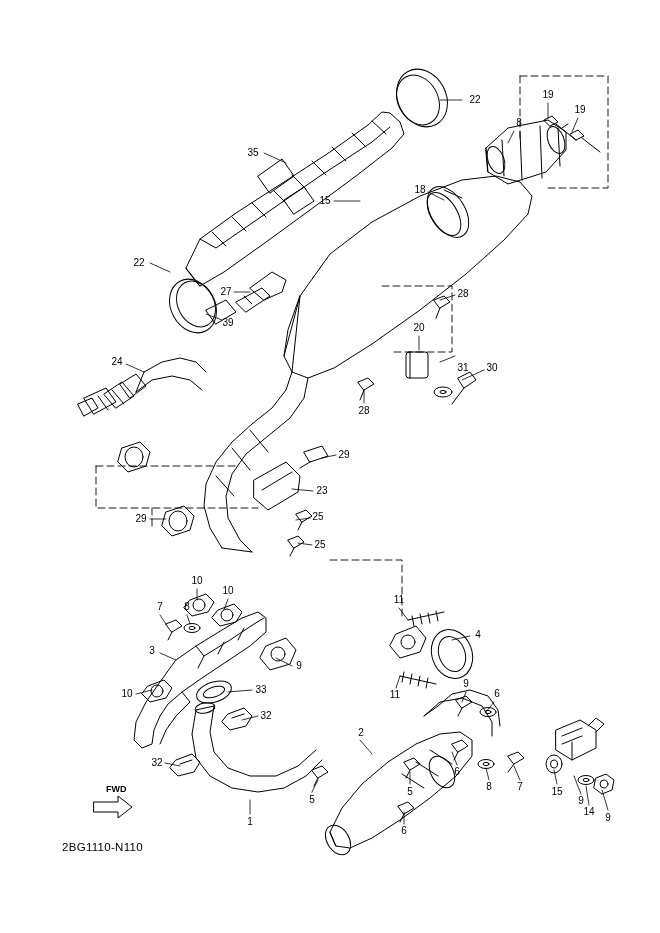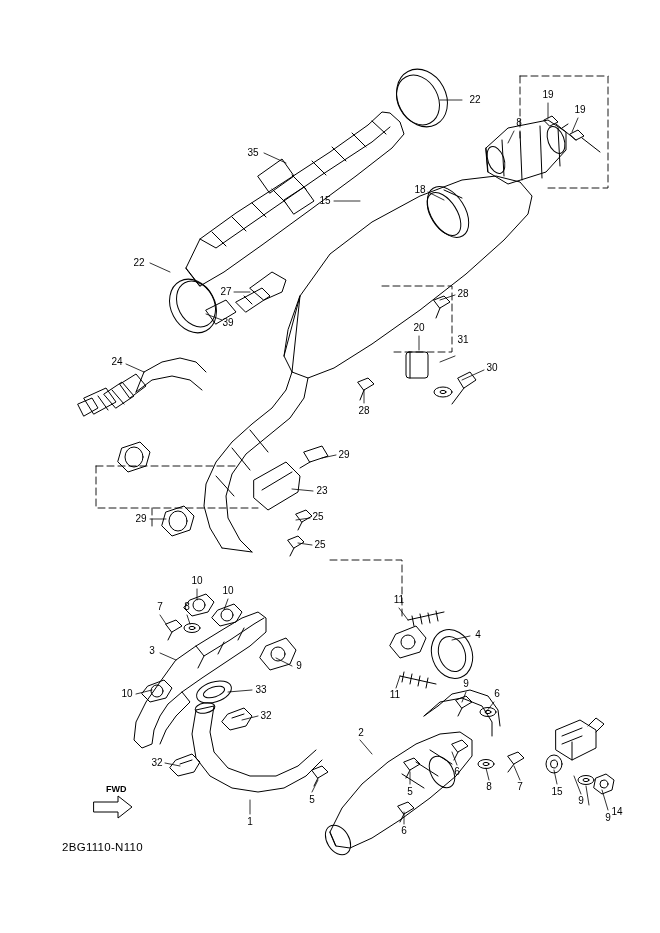--- a/index.html
+++ b/index.html
@@ -431,7 +431,7 @@
       <div class="callout" style="left: 228px; top: 323px;">39</div>
       <div class="callout" style="left: 463px; top: 294px;">28</div>
       <div class="callout" style="left: 419px; top: 328px;">20</div>
-      <div class="callout" style="left: 463px; top: 340px;">31</div>
+      <div class="callout" style="left: 463px; top: 368px;">31</div>
       <div class="callout" style="left: 492px; top: 368px;">30</div>
       <div class="callout" style="left: 117px; top: 362px;">24</div>
       <div class="callout" style="left: 364px; top: 411px;">28</div>

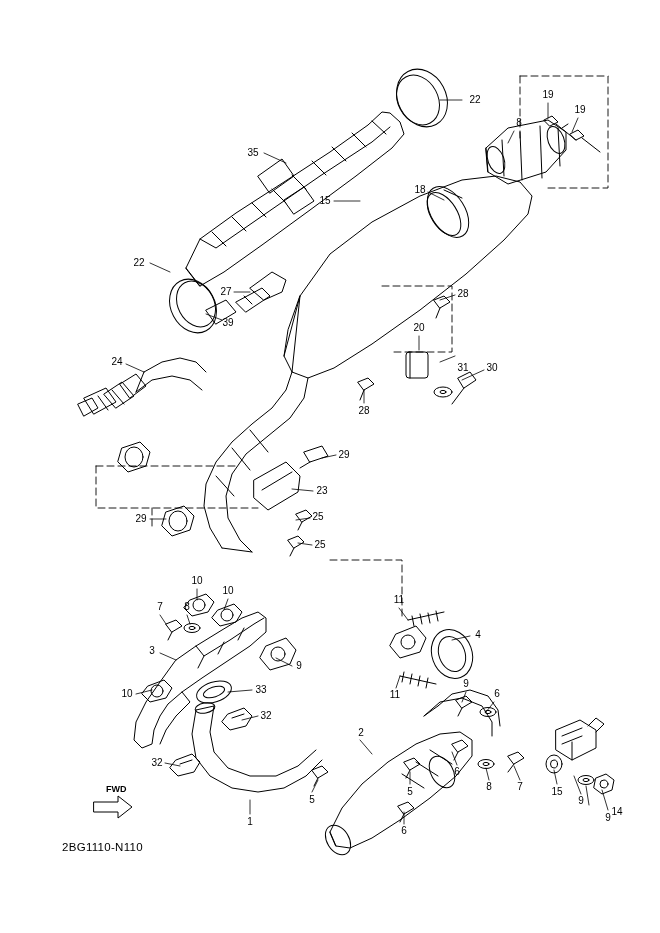--- a/index.html
+++ b/index.html
@@ -462,7 +462,7 @@
       <div class="callout" style="left: 520px; top: 787px;">7</div>
       <div class="callout" style="left: 557px; top: 792px;">15</div>
       <div class="callout" style="left: 581px; top: 801px;">9</div>
-      <div class="callout" style="left: 589px; top: 812px; margin-left: 28px;">14</div>
+      <div class="callout" style="left: 589px; top: 812px;">14</div>
       <div class="callout" style="left: 608px; top: 818px;">9</div>
       <div class="callout" style="left: 312px; top: 800px;">5</div>
       <div class="callout" style="left: 404px; top: 831px;">6</div>

